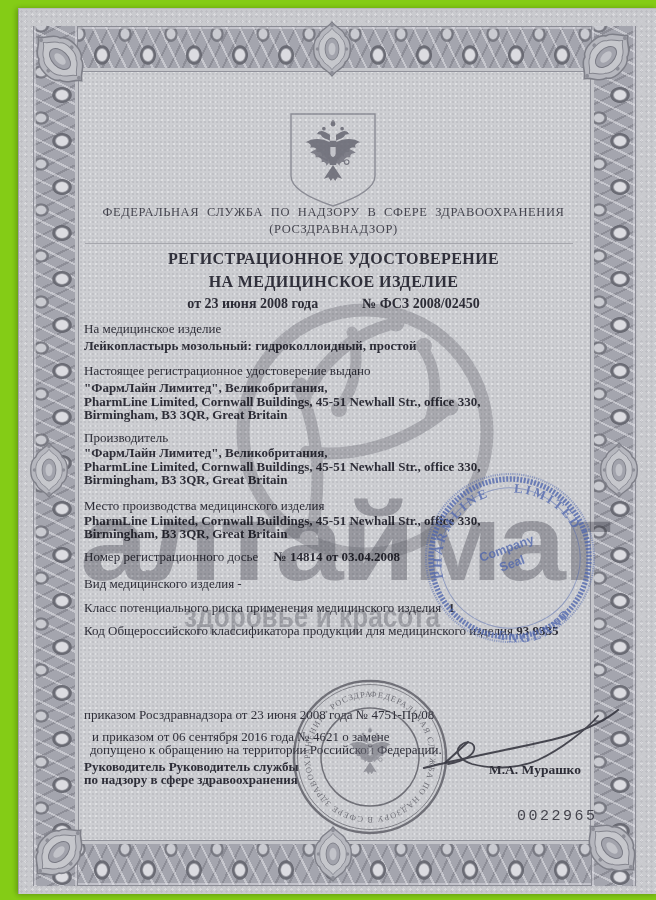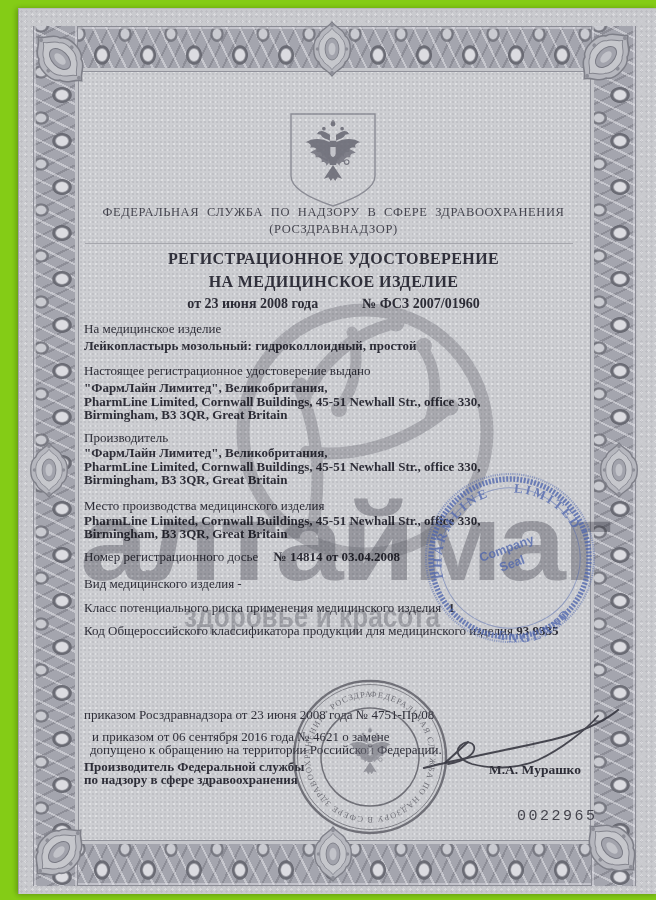--- a/index.html
+++ b/index.html
@@ -148,7 +148,7 @@
     <div class="center-line title" style="top:273px">НА МЕДИЦИНСКОЕ ИЗДЕЛИЕ</div>
     <div class="dateline">
       <span>от 23 июня 2008 года</span>
-      <span>№  ФСЗ 2007/01960</span>
+      <span>№  ФСЗ 2008/02450</span>
     </div>
 
     <div class="bodytxt">

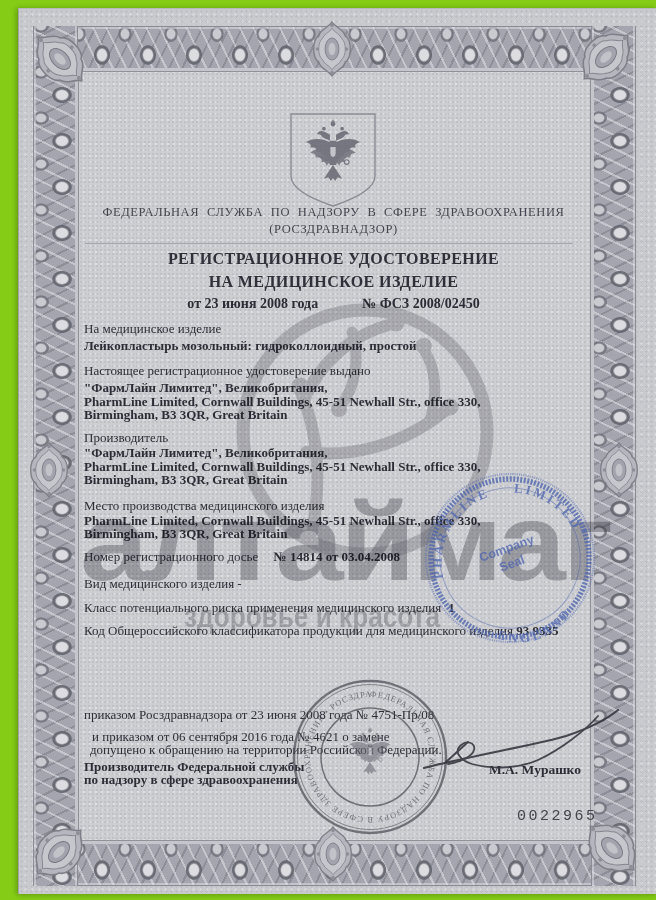--- a/index.html
+++ b/index.html
@@ -184,7 +184,7 @@
       <div class="bl" style="top:708px">приказом Росздравнадзора от 23 июня 2008 года № 4751-Пр/08</div>
       <div class="bl" style="top:730px;left:8px">и приказом от 06 сентября 2016 года № 4621 о замене</div>
       <div class="bl" style="top:743px;left:6px">допущено к обращению на территории Российской Федерации.</div>
-      <div class="bl b" style="top:760px">Производитель Федеральной службы</div>
+      <div class="bl b" style="top:760px">Руководитель Руководитель службы</div>
       <div class="bl b" style="top:773px">по надзору в сфере здравоохранения</div>
     </div>
 

